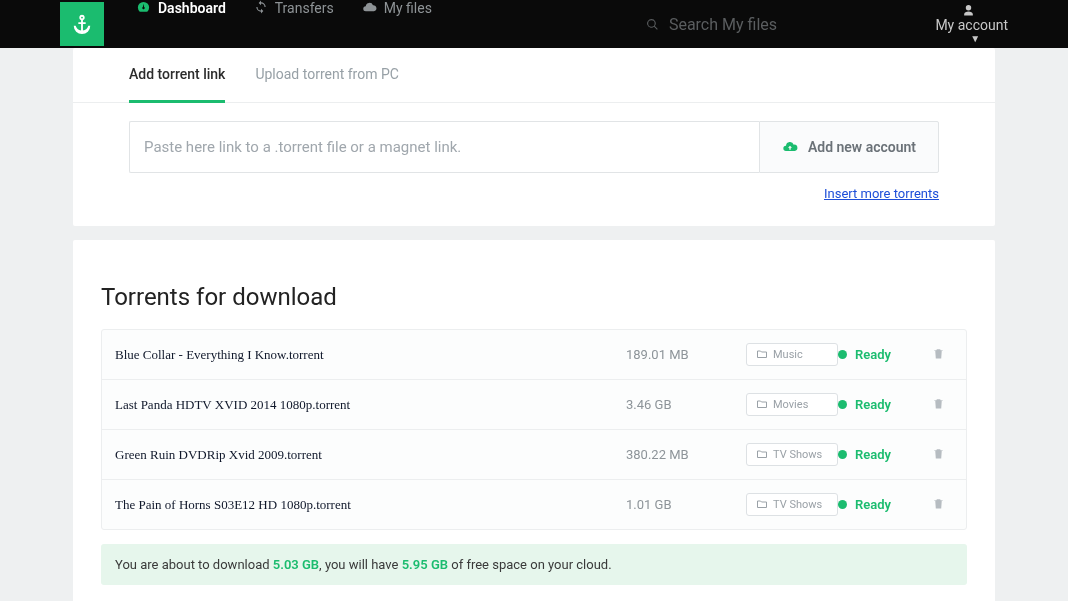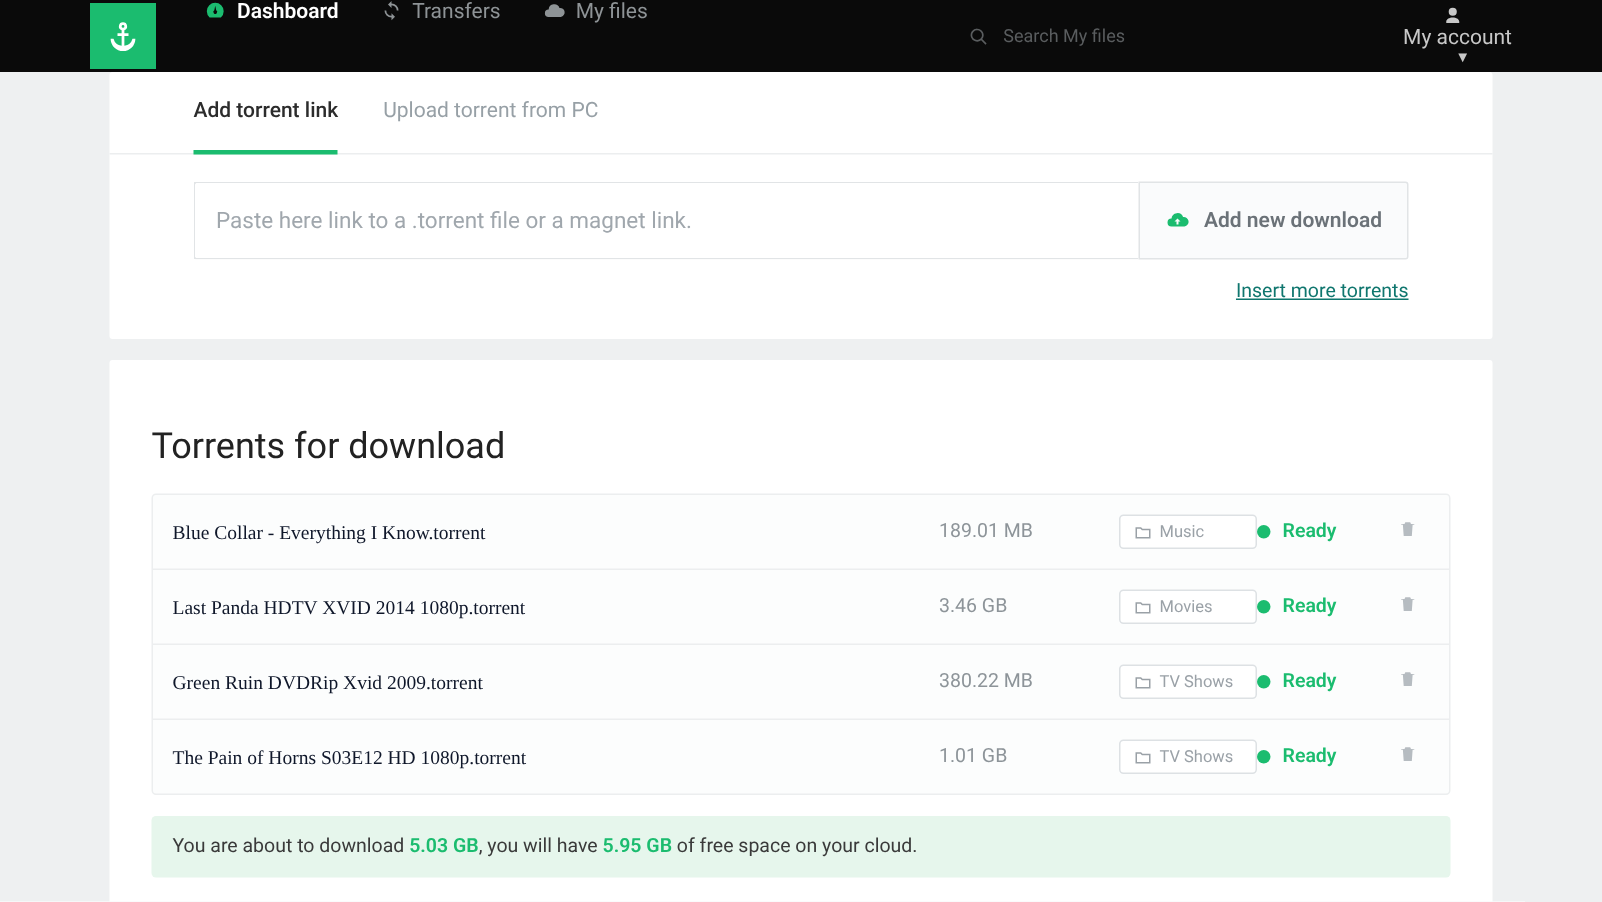--- a/index.html
+++ b/index.html
@@ -12,7 +12,7 @@
 .nav-item.active { color: #fff; font-weight: 600; }
 .nav-item svg { margin-right: 7px; }
 .nav-item.active svg { fill: #1bbc6f; }
-.search-area { display: flex; align-items: center; color: #5a5d5f; font-size: 12px; margin-left: 200px; }
+.search-area { display: flex; align-items: center; color: #5a5d5f; font-size: 16px; margin-left: 200px; }
 .search-area svg { margin-right: 10px; }
 .account { margin-left: auto; margin-right: 60px; display: flex; align-items: center; color: #c8c8c8; font-size: 14px; cursor: pointer; flex-direction: column; }
 .account svg { margin-right: 7px; }

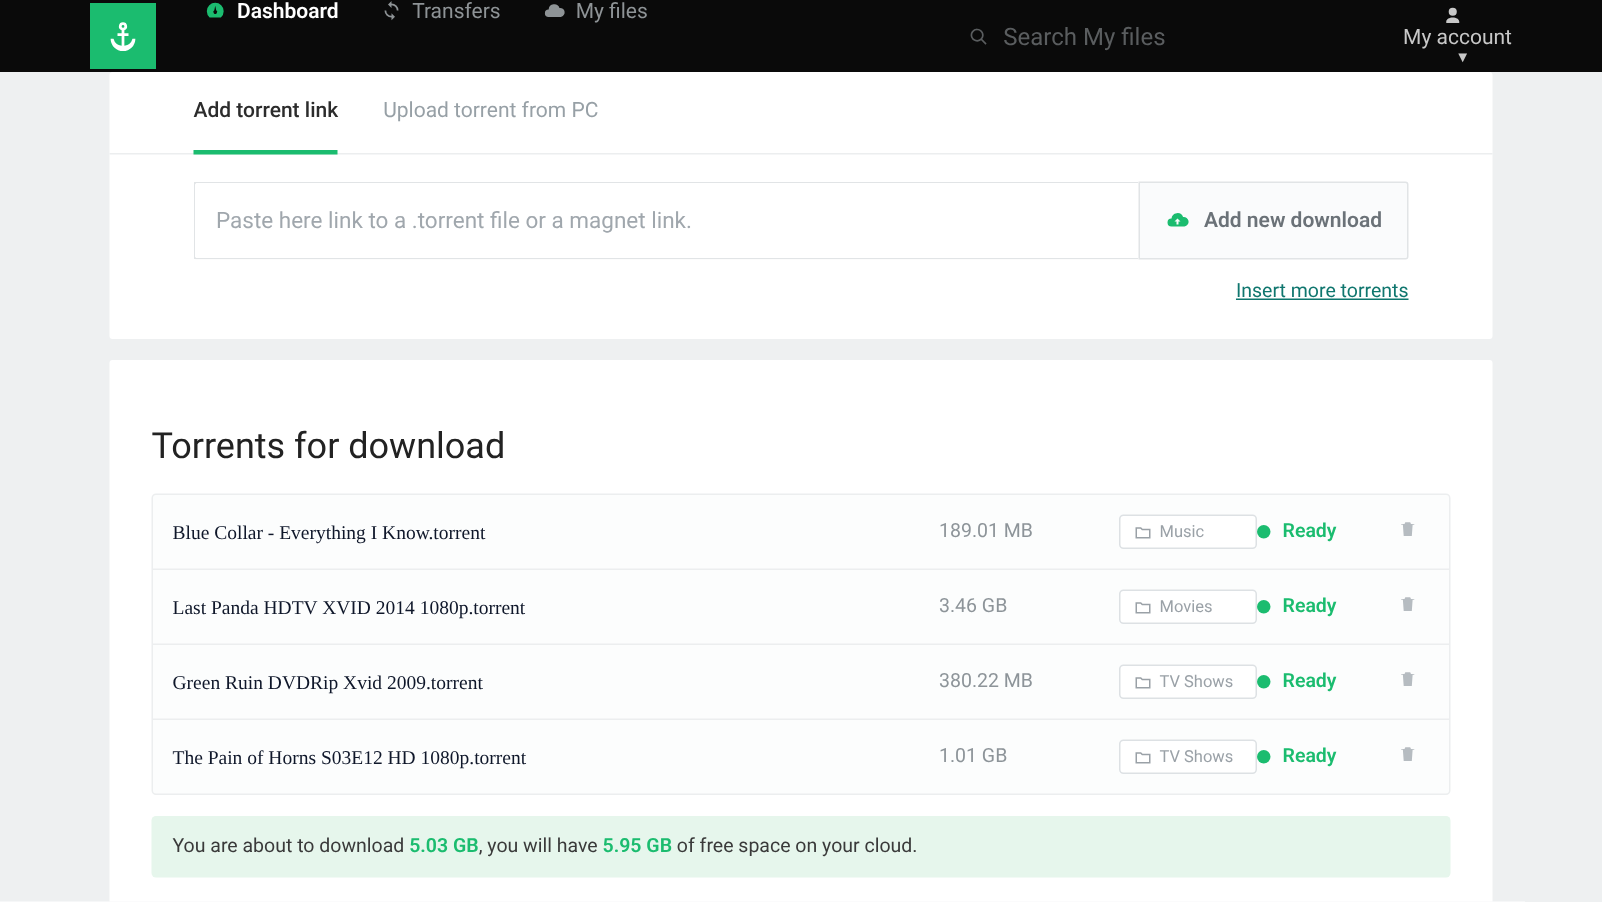--- a/index.html
+++ b/index.html
@@ -111,7 +111,7 @@
         <svg width="16" height="16" viewBox="0 0 24 24">
             <path d="M19 18H6a4 4 0 0 1 0-8 6 6 0 0 1 11.6-1.5A4.5 4.5 0 0 1 19 18zm-7-8-3 3h2v3h2v-3h2z"></path>
           </svg>
-        <span>Add new download</span>
+        <span>Add new account</span>
       </button>
     </div>
     <div class="insert-more">

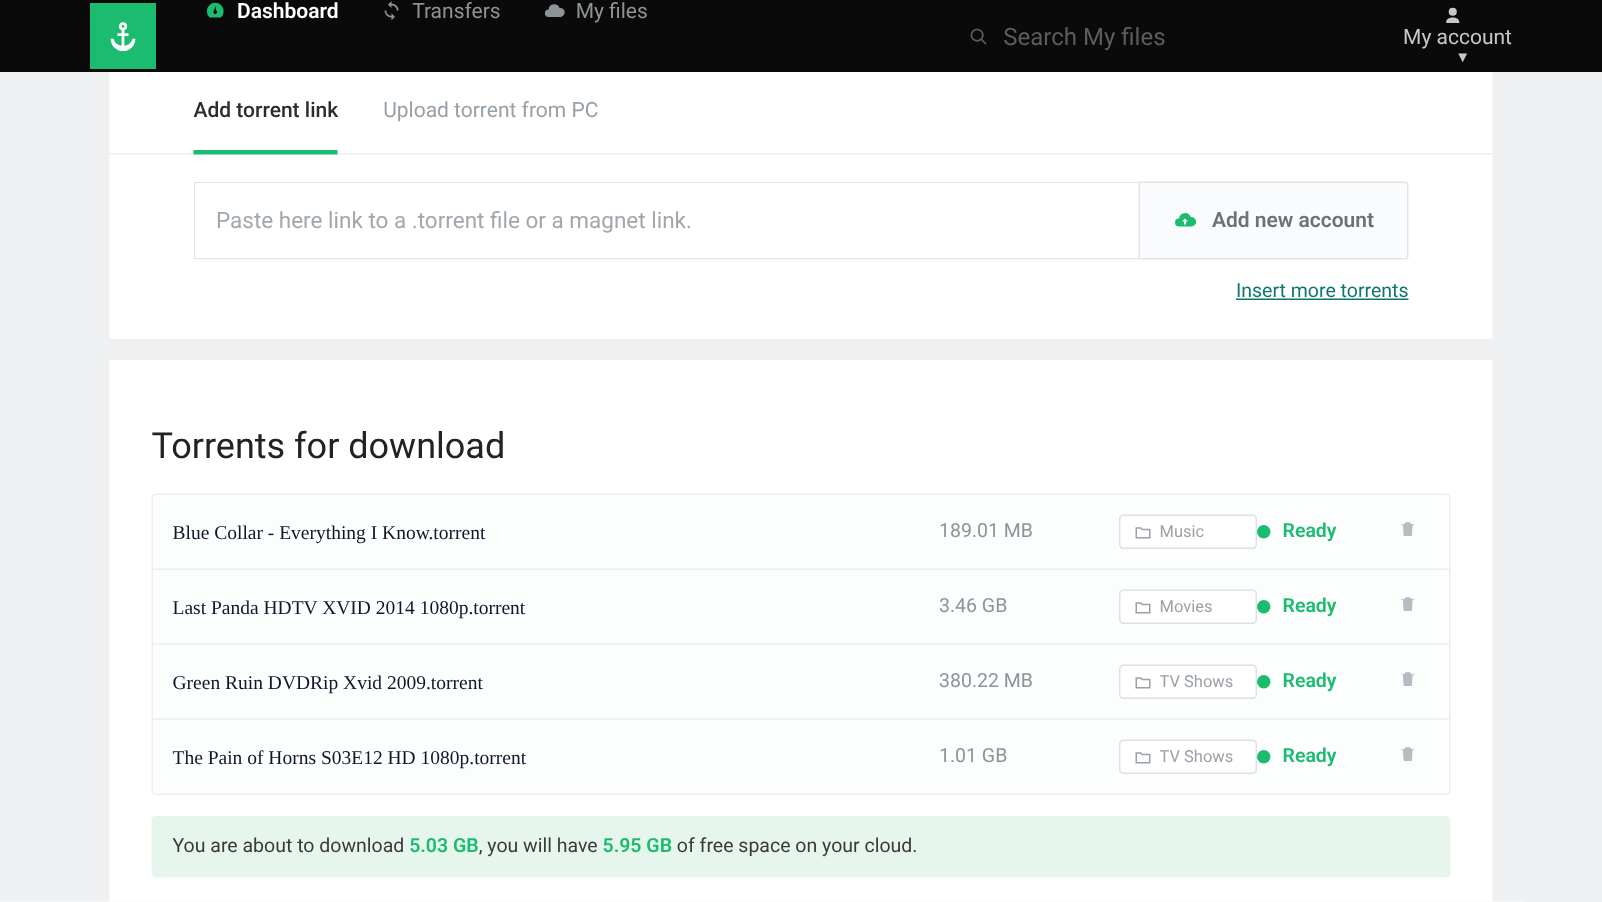--- a/index.html
+++ b/index.html
@@ -32,7 +32,7 @@
 .add-btn { width: 180px; border: 1px solid #e1e4e6; background: #fafbfc; color: #6b7278; font-size: 14px; font-weight: 600; display: flex; align-items: center; justify-content: center; cursor: pointer; border-radius: 0 2px 2px 0; }
 .add-btn svg { margin-right: 10px; fill: #1bbc6f; }
 .insert-more { text-align: right; margin: 0 56px; }
-.insert-more a { color: #0f766e; font-size: 13px; text-decoration: underline; cursor: pointer; margin-left: 22px; }
+.insert-more a { color: #1d4ed8; font-size: 13px; text-decoration: underline; cursor: pointer; margin-left: 22px; }
 
 .card.second { padding: 26px 0 26px 0; }
 .section-title { font-size: 24px; font-weight: 400; color: #222; margin: 17px 28px 18px 28px; }

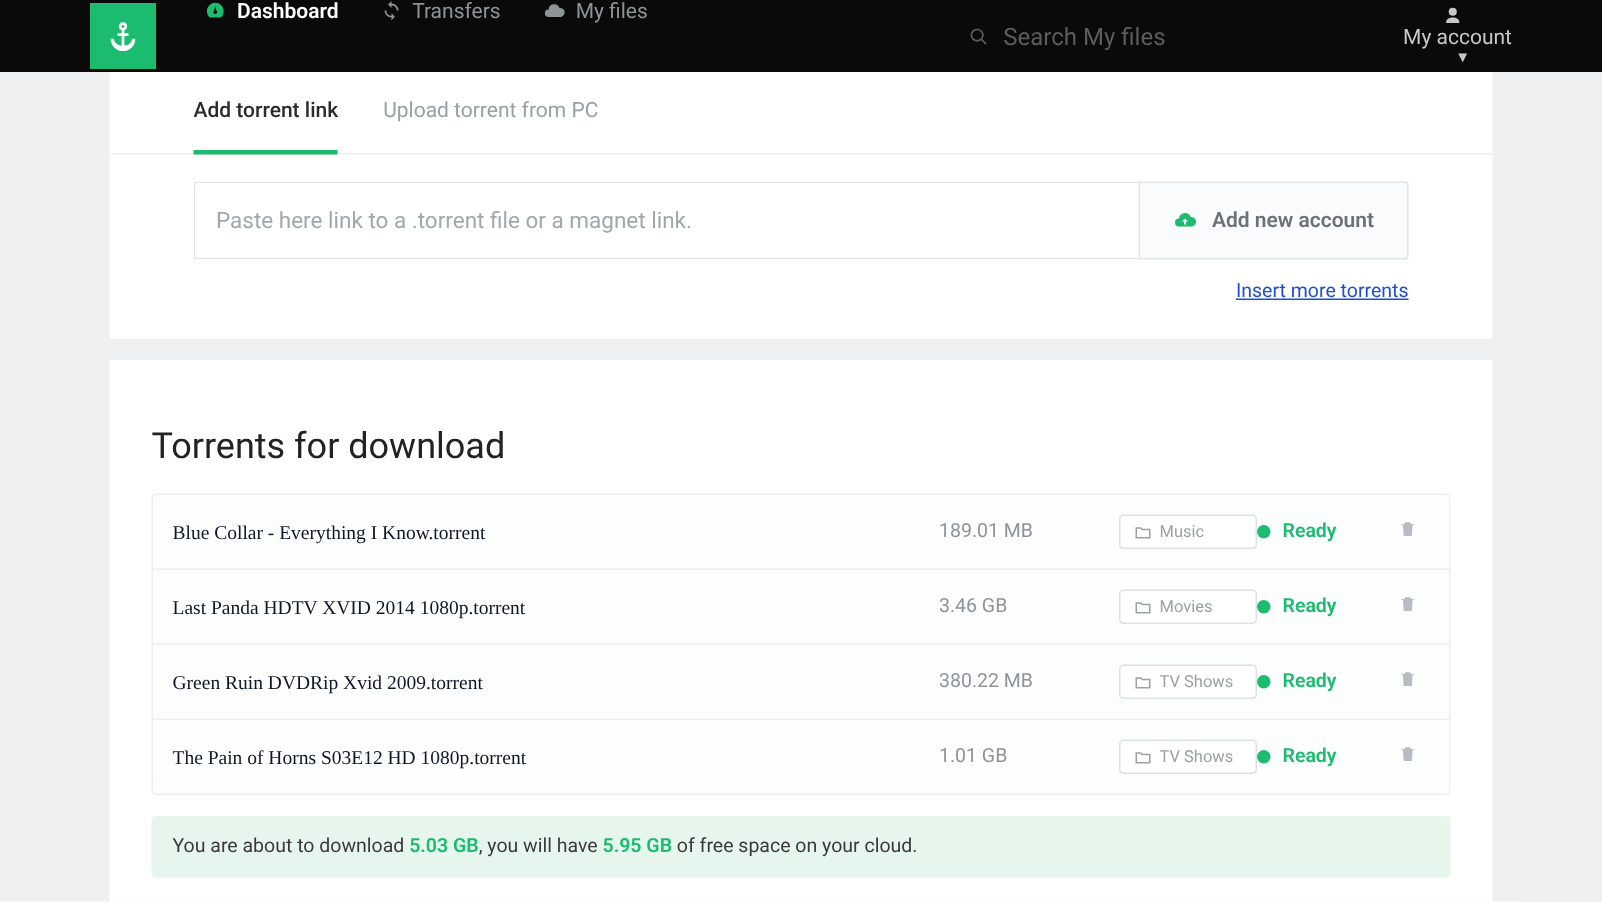--- a/index.html
+++ b/index.html
@@ -42,7 +42,7 @@
 .tname { flex: 1; color: #0f172a; font-family: Liberation Serif, serif; }
 .tsize { width: 120px; color: #8d9499; }
 .tcat { width: 92px; }
-.cat-btn { display: flex; align-items: center; border: 1px solid #dde1e4; background: #fff; color: #9aa1a7; font-size: 11px; padding: 4px 9px; border-radius: 3px; cursor: pointer; }
+.cat-btn { display: flex; align-items: flex-start; border: 1px solid #dde1e4; background: #fff; color: #9aa1a7; font-size: 11px; padding: 4px 9px; border-radius: 3px; cursor: pointer; }
 .cat-btn svg { margin-right: 5px; }
 .tstatus { width: 85px; display: flex; align-items: center; color: #1bbc6f; font-weight: 600; font-size: 13px; }
 .dot { width: 9px; height: 9px; background: #1bbc6f; border-radius: 50%; margin-right: 8px; }

